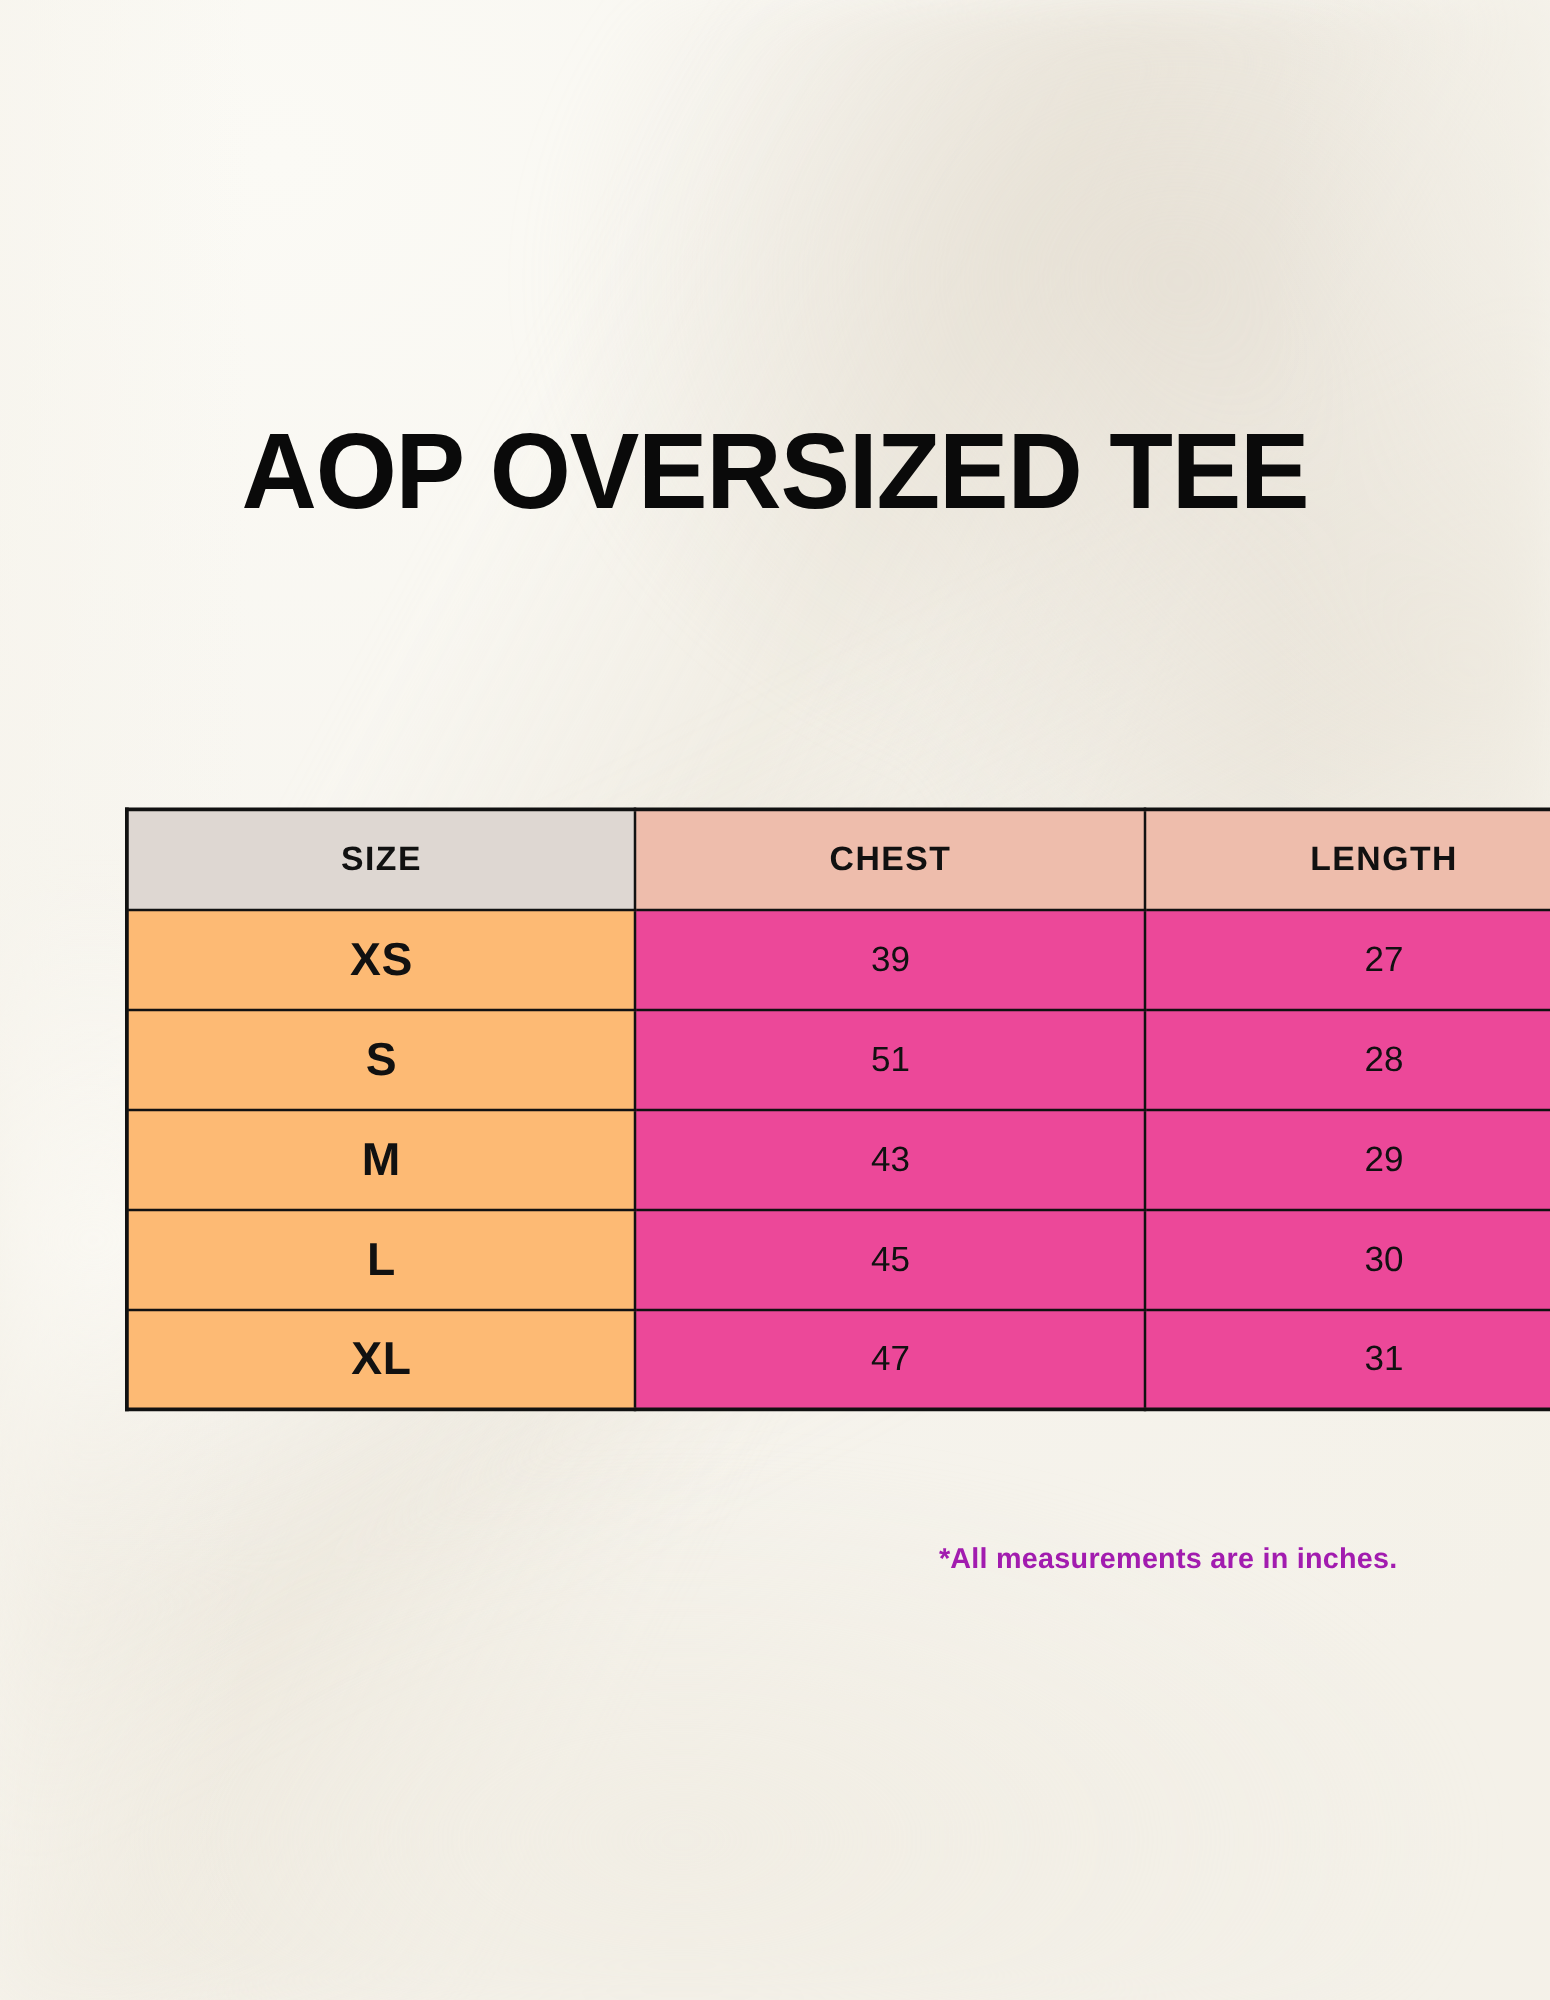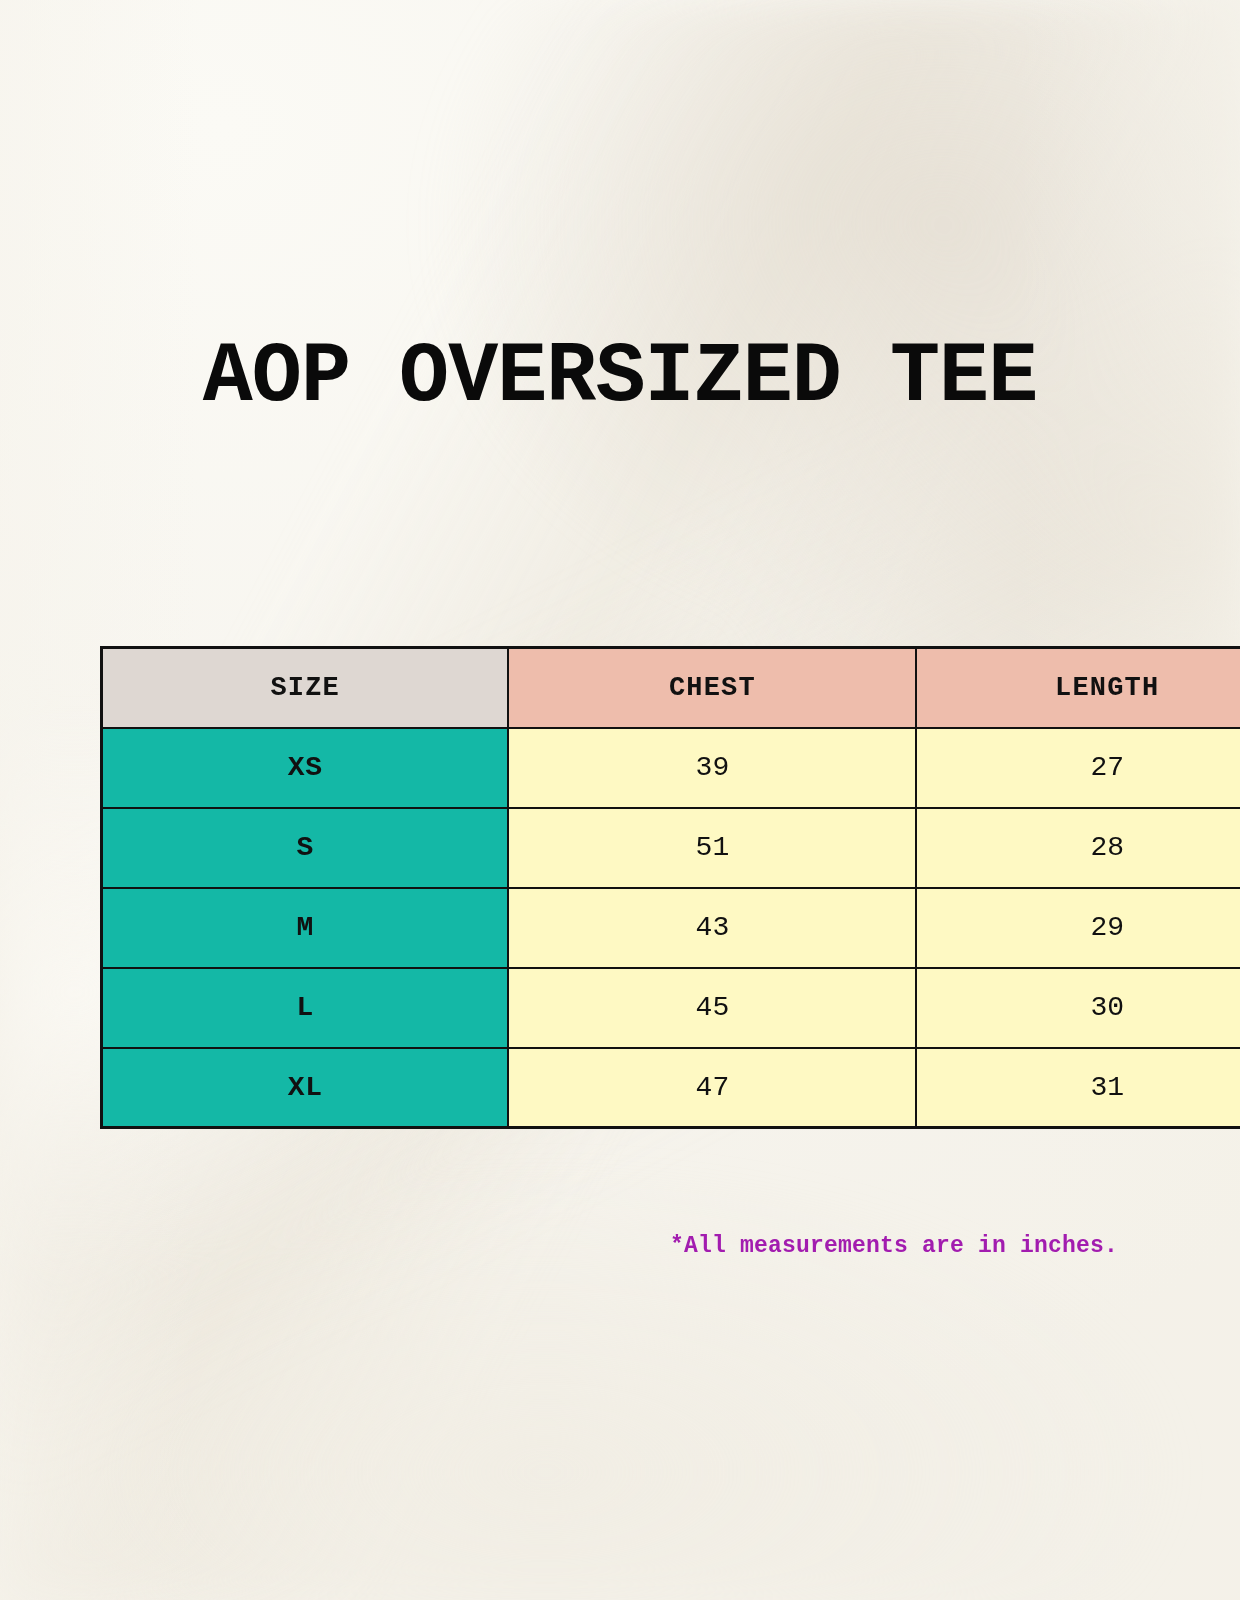--- a/index.html
+++ b/index.html
@@ -65,7 +65,6 @@
     width: 1240px;
     height: 1600px;
     z-index: 2;
-    font-family: Liberation Mono, monospace;
   }
 
   .title {

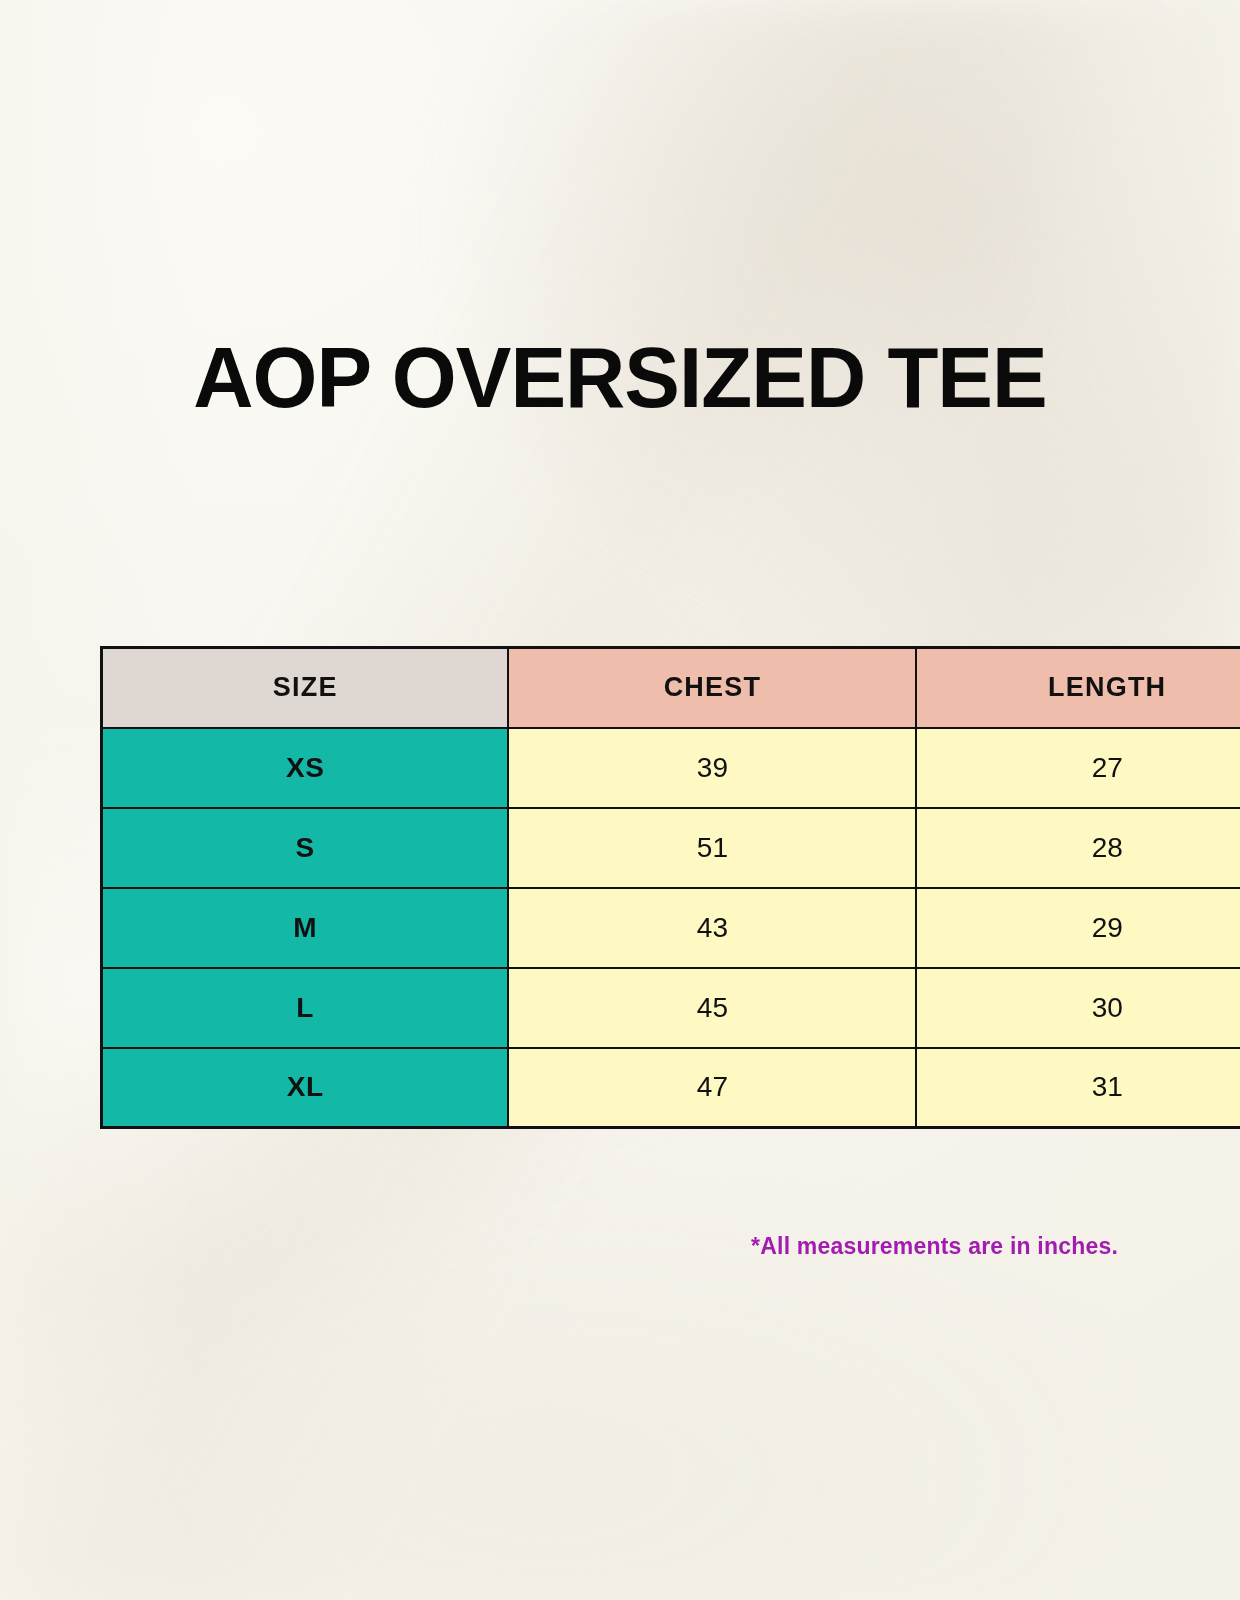--- a/index.html
+++ b/index.html
@@ -132,8 +132,8 @@
   th.h-meas   { background: #eebdac; font-size: 27px; font-weight: 700; letter-spacing: 1.2px; margin-left: 44px; }
 
   td.cell-size {
-    background: #14b8a6;
-    font-size: 28px;
+    background: #fdba74;
+    font-size: 37px;
     font-weight: 700;
     letter-spacing: 0.6px;
   }

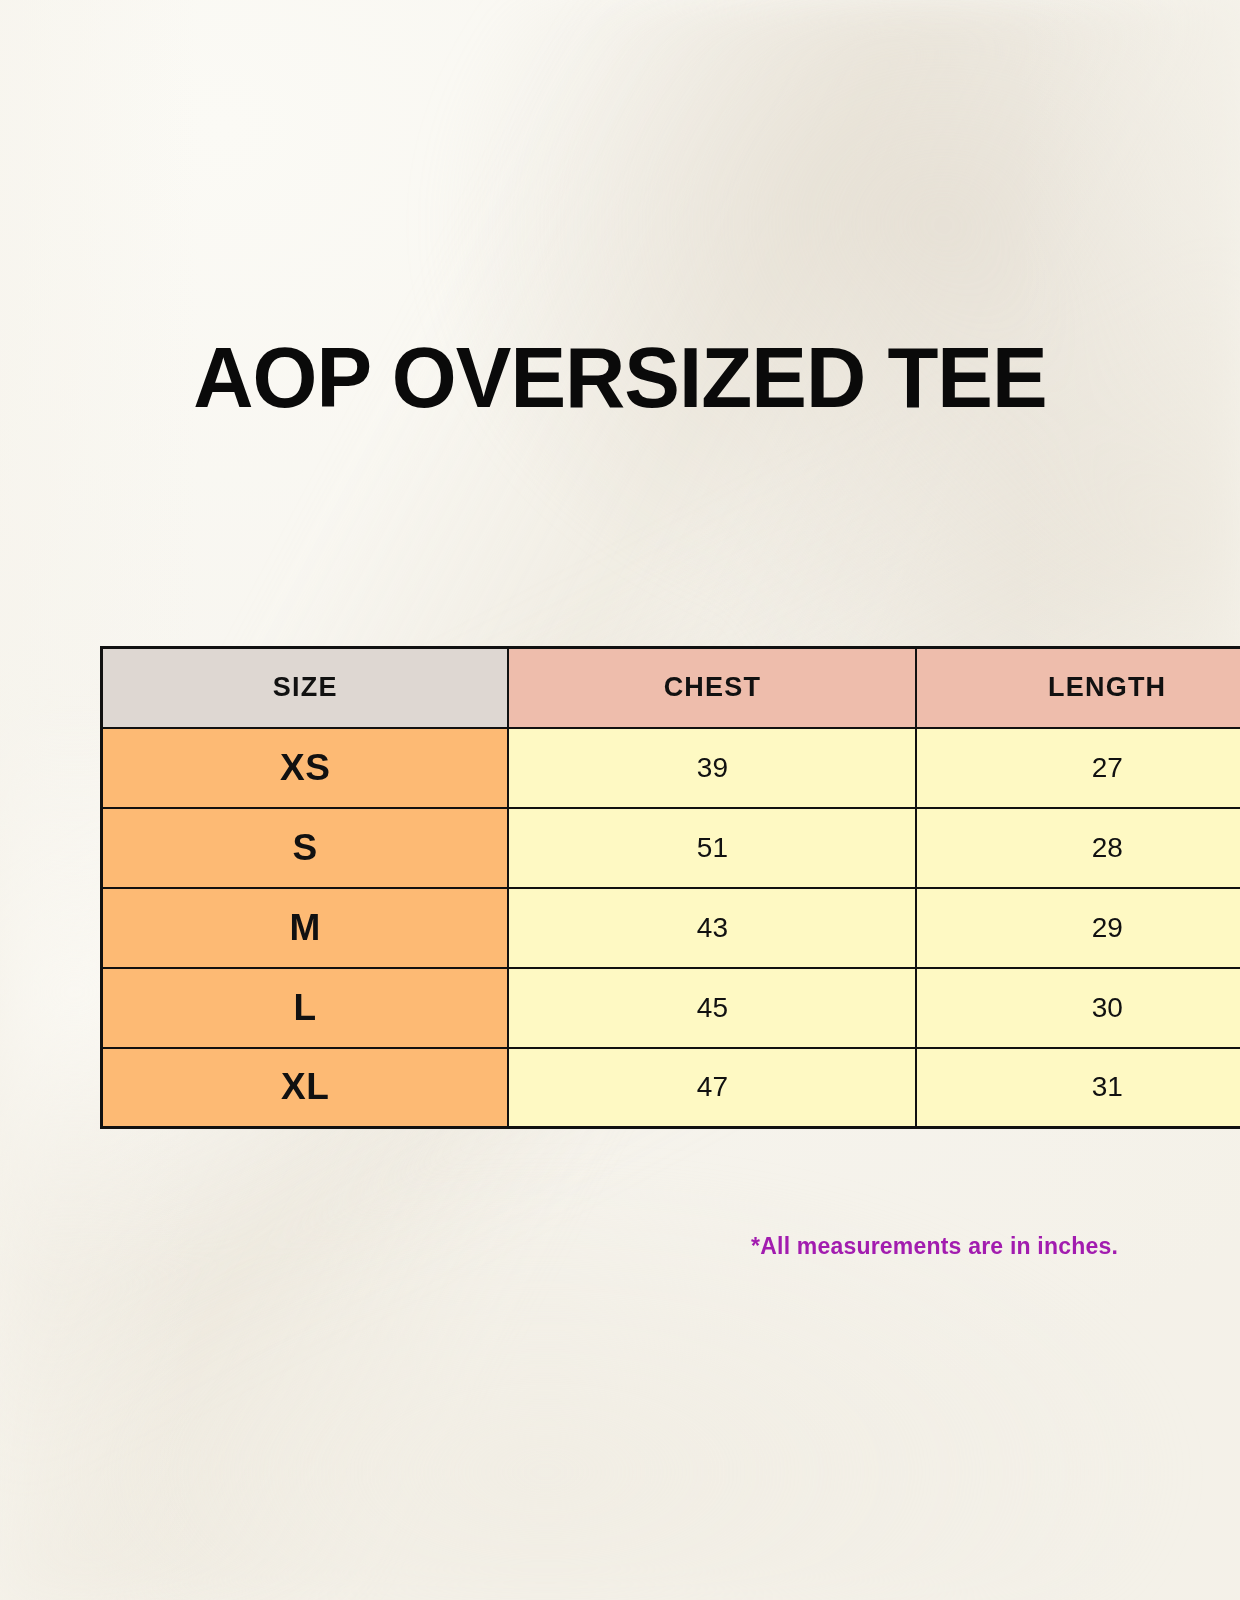--- a/index.html
+++ b/index.html
@@ -138,7 +138,7 @@
     letter-spacing: 0.6px;
   }
   td.cell-val {
-    background: #fef9c3;
+    background: #ec4899;
     font-size: 28px;
     font-weight: 400;
   }

